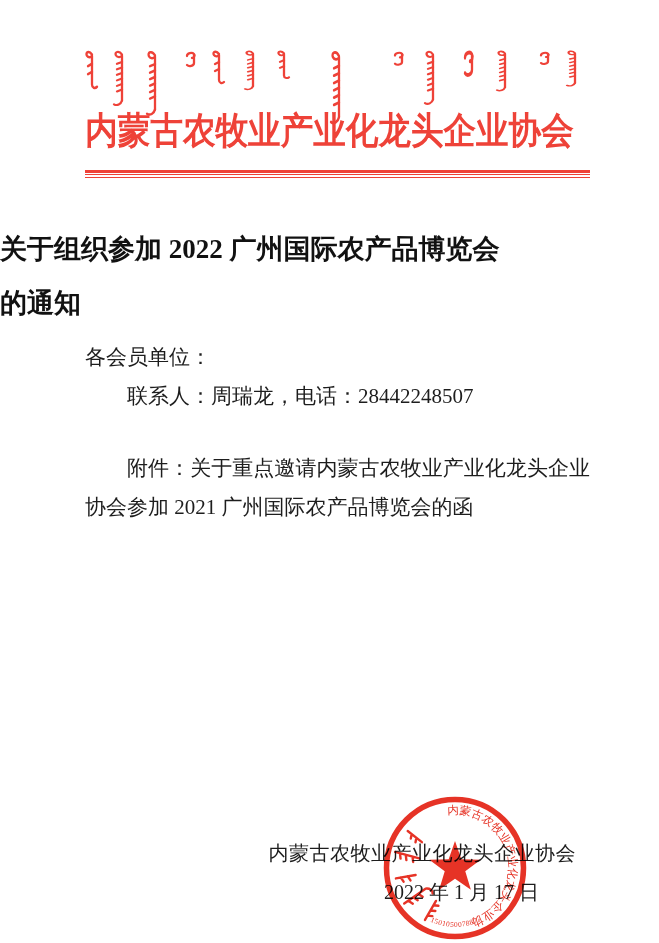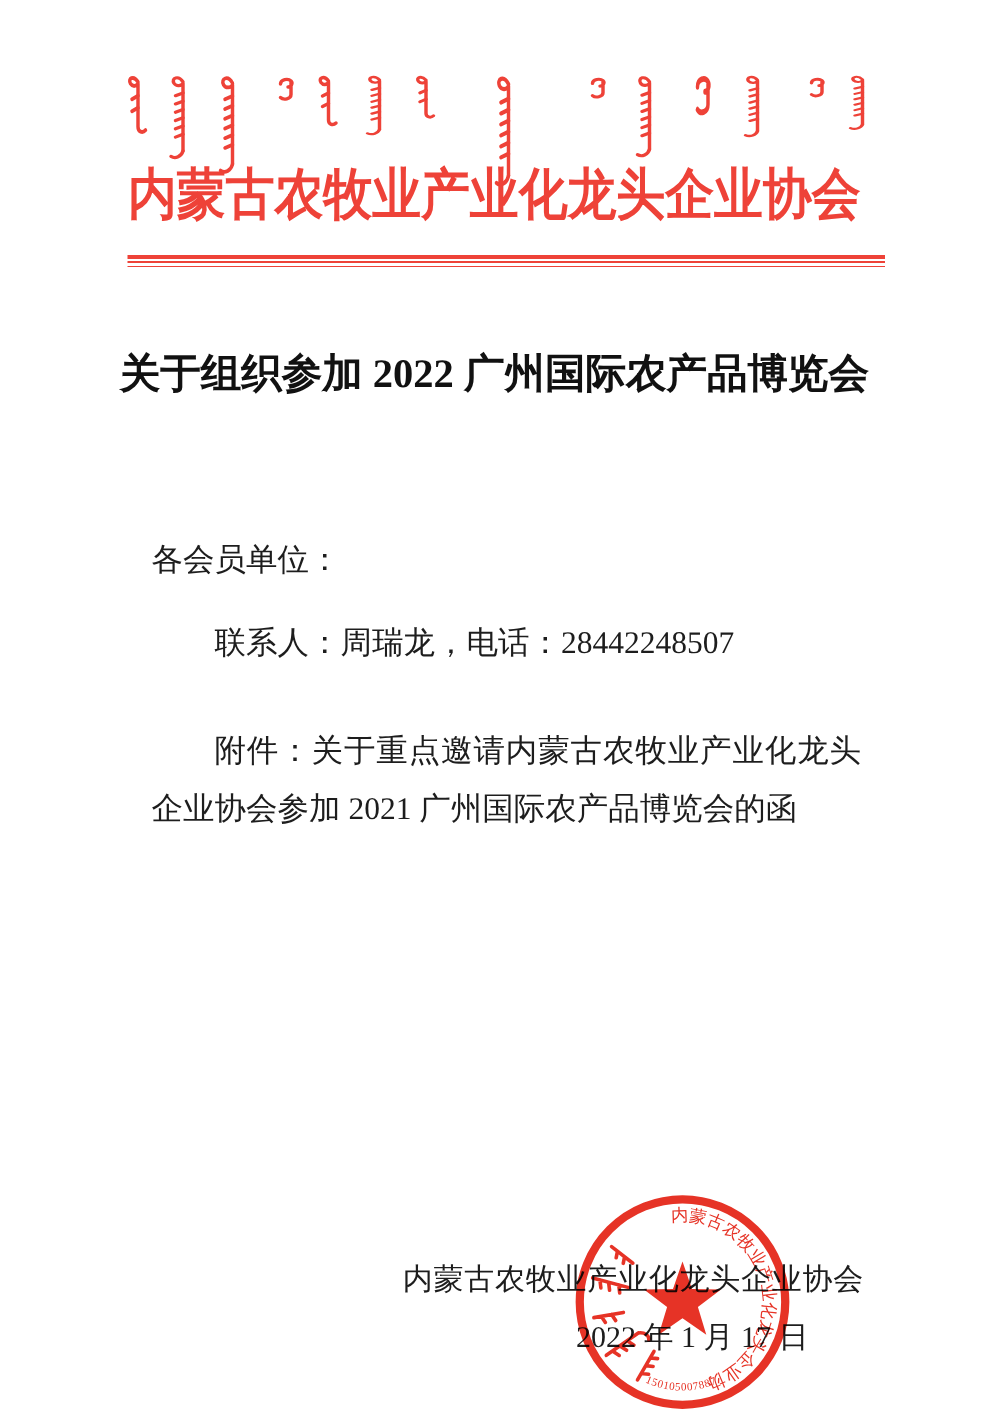--- a/index.html
+++ b/index.html
@@ -38,7 +38,7 @@
   
   .doc-title{
     position:absolute;top:222px;left:0;width:659px;
-    text-align:center;
+    text-align:left;
     font-size:27px;font-weight:bold;
     line-height:54px;
     color:#111;

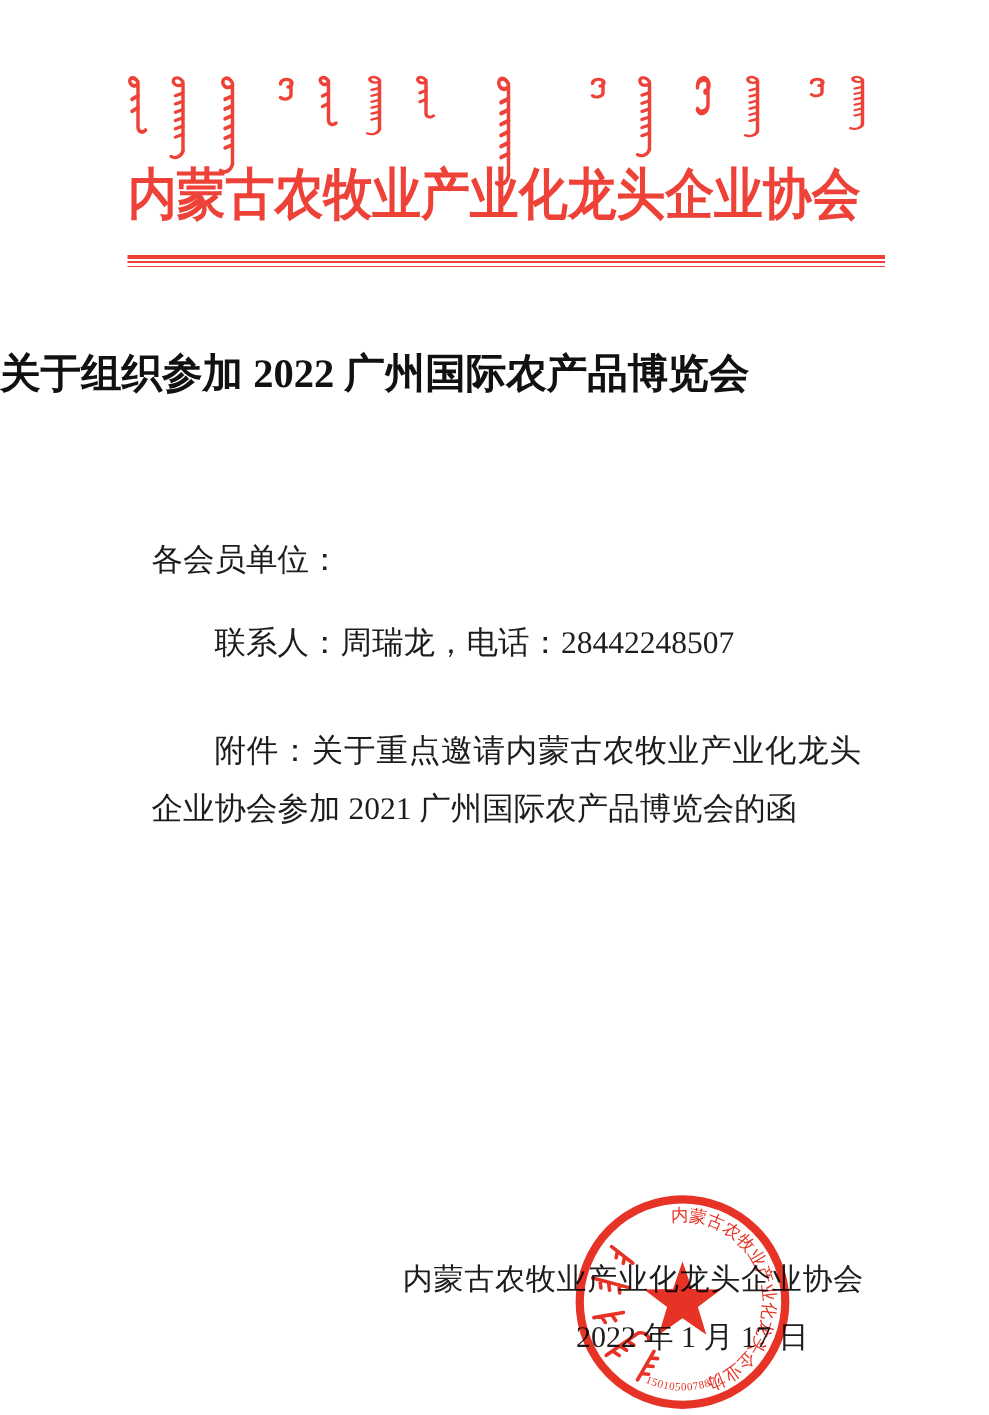--- a/index.html
+++ b/index.html
@@ -118,6 +118,7 @@
 
   <div class="doc-title">
     <div>关于组织参加 2022 广州国际农产品博览会</div>
+    <div>的通知</div>
   </div>
 
   <div class="doc-body">

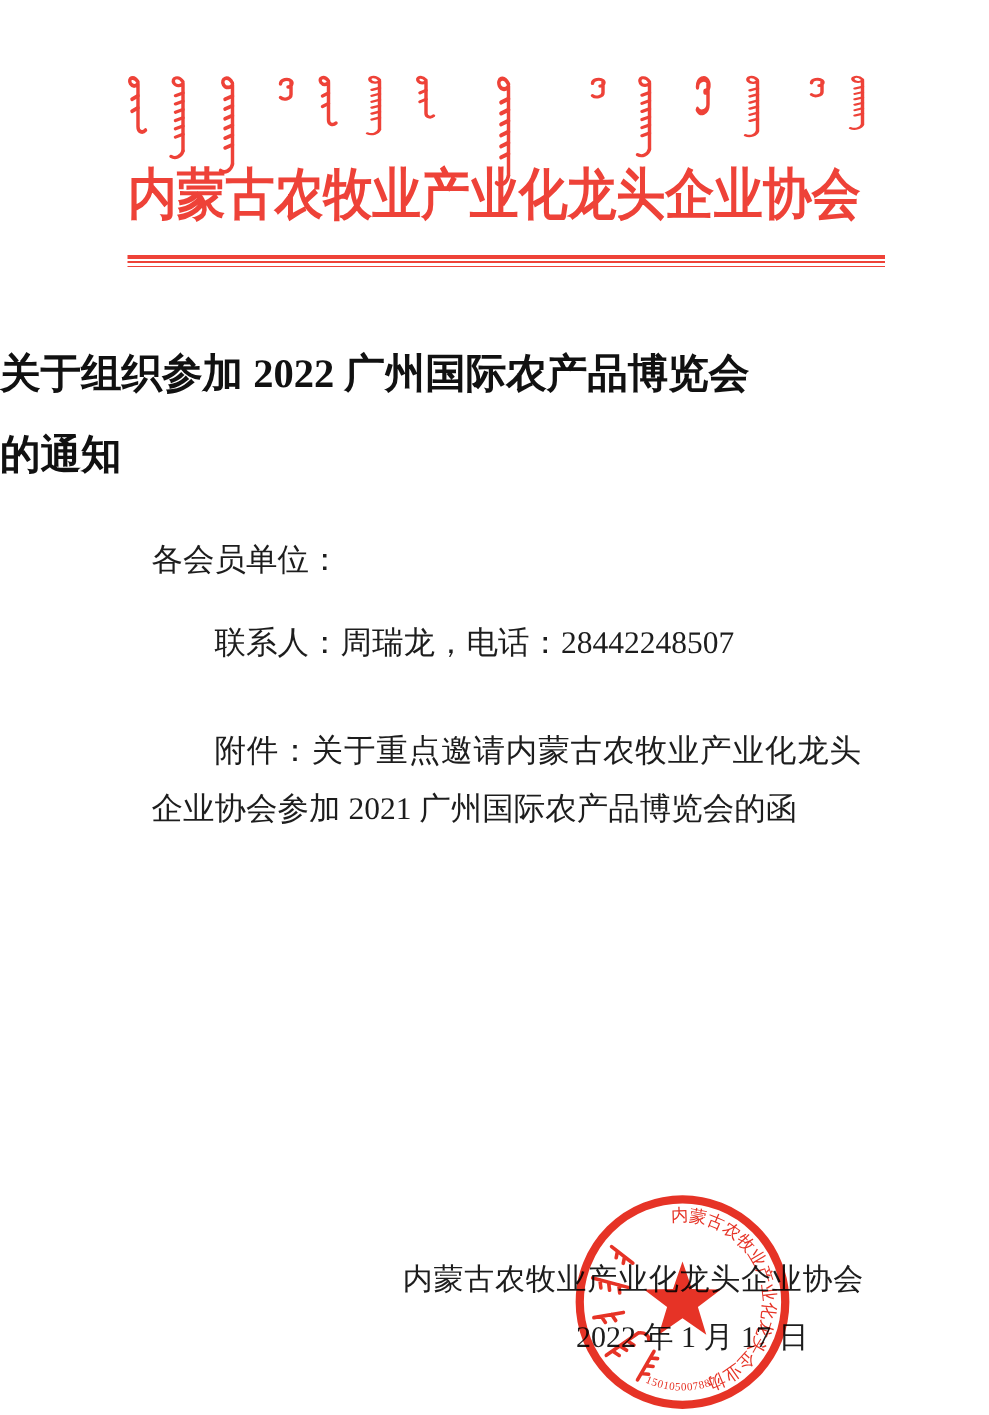--- a/index.html
+++ b/index.html
@@ -50,7 +50,7 @@
     text-align:justify;
     color:#1d1d1d;
   }
-  .doc-body p{margin:16px;}
+  .doc-body p{margin:0;}
   .indent{text-indent:2em;}
   .attachment{margin-top:34px !important;}
   

